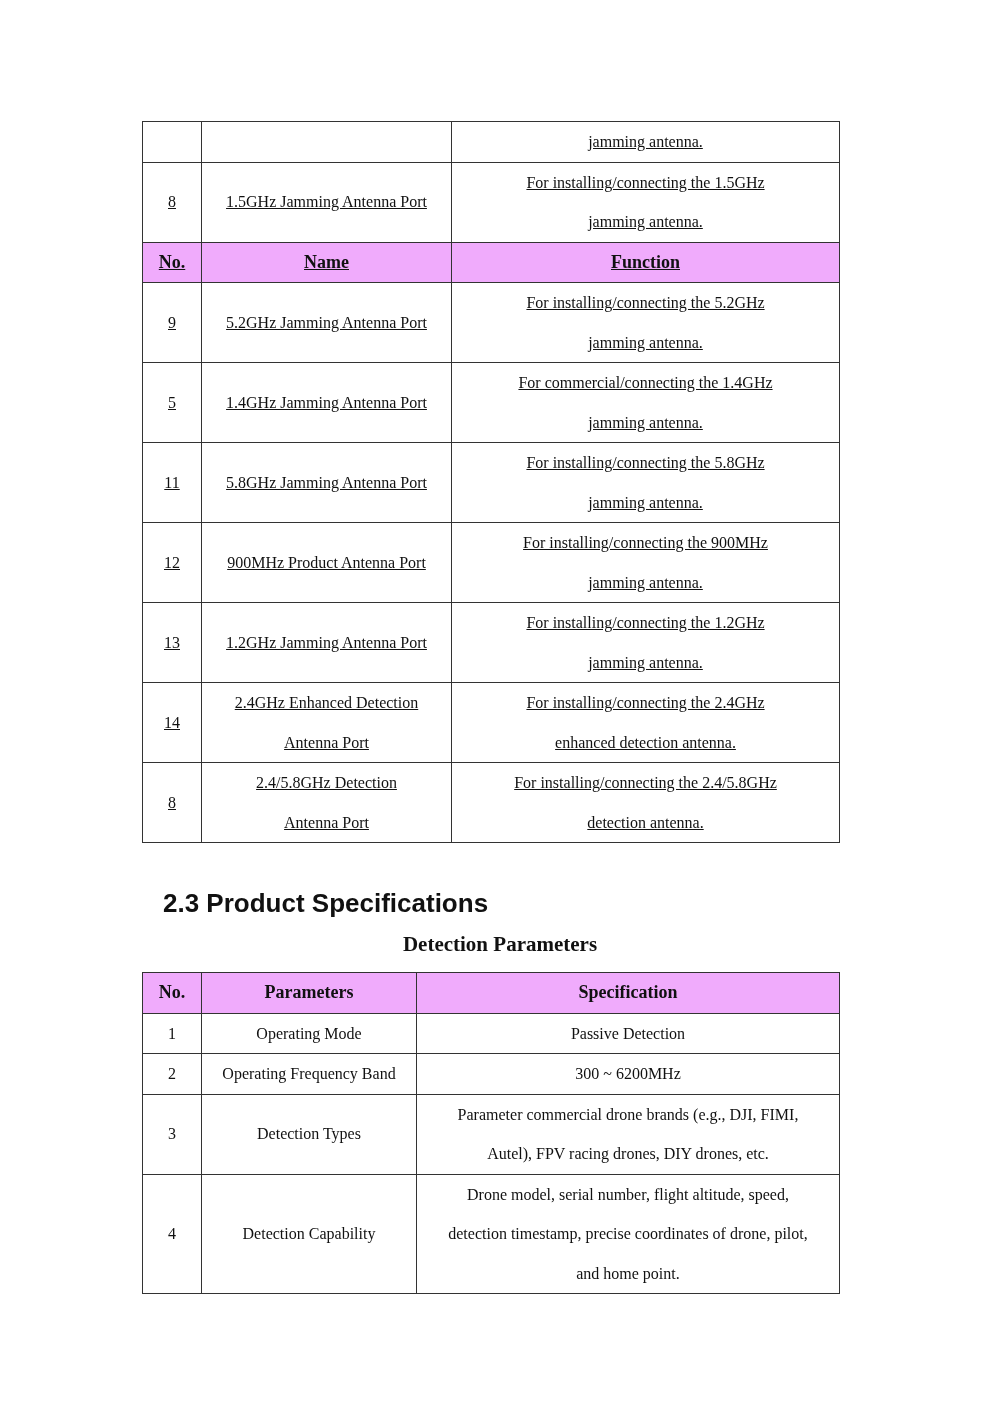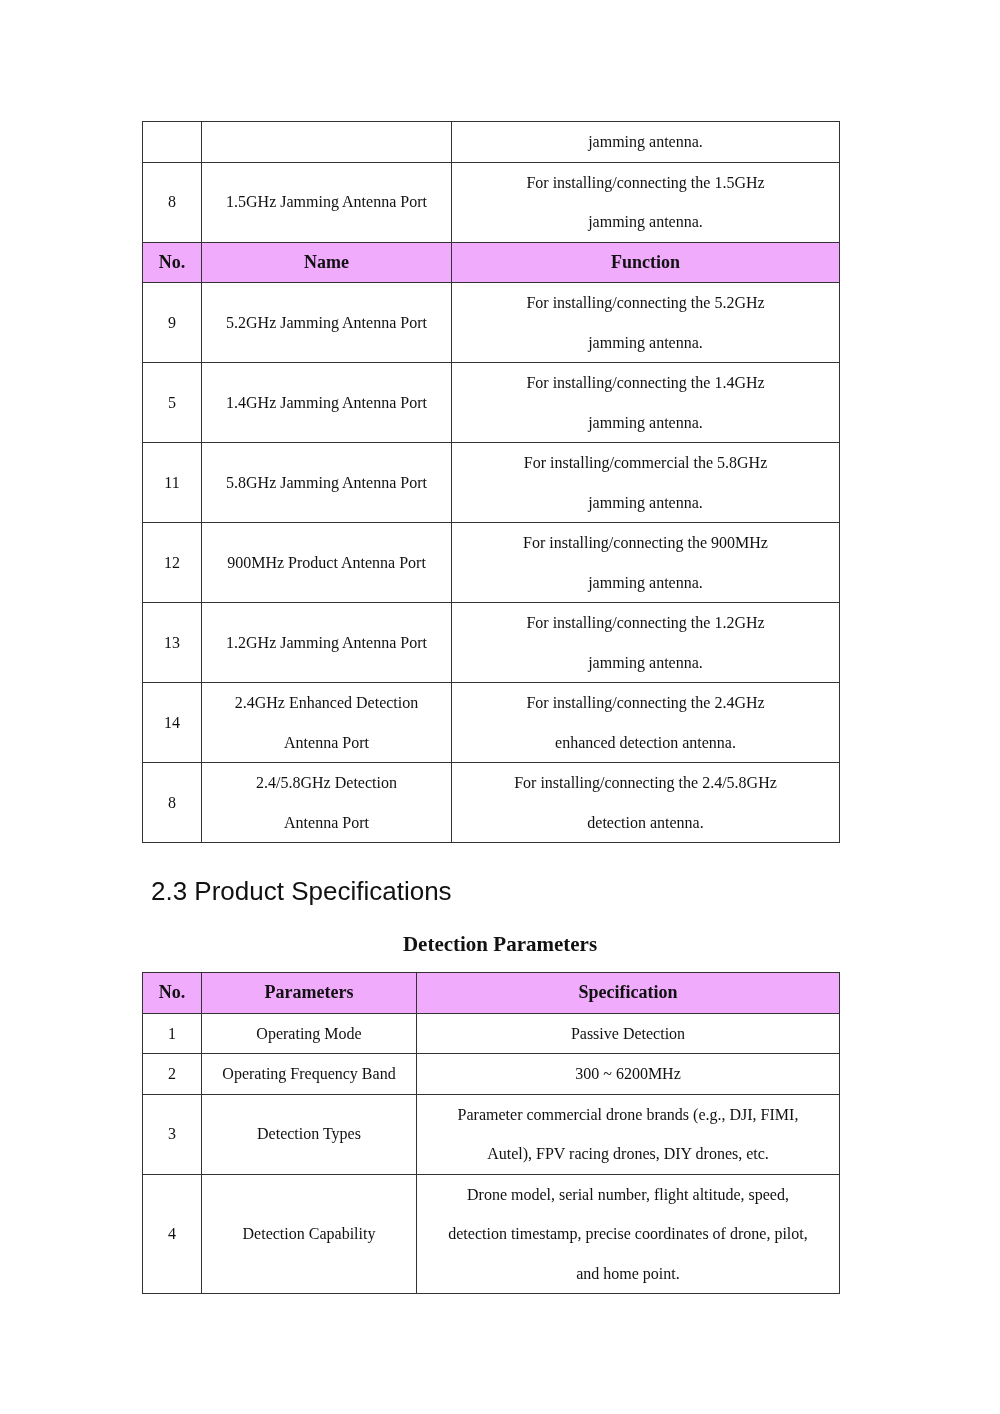--- a/index.html
+++ b/index.html
@@ -9,7 +9,7 @@
   td, th { border: 1px solid #333; text-align: center; vertical-align: middle;
            font-size: 16px; line-height: 39.5px; padding: 0 6px; font-weight: normal; }
   th { background: #f0abfc; font-weight: bold; font-size: 18px; }
-  #t1 { left: 142px; top: 121px; width: 697px; }
+  #t1 { left: 142px; top: 121px; width: 697px; text-decoration: underline; }
   #t2 { left: 142px; top: 972px; width: 697px; }
   .sec-title { position: absolute; left: 151px; top: 876px; margin: 0;
                font-family: "Liberation Sans", sans-serif; font-weight: normal; font-size: 26px; }

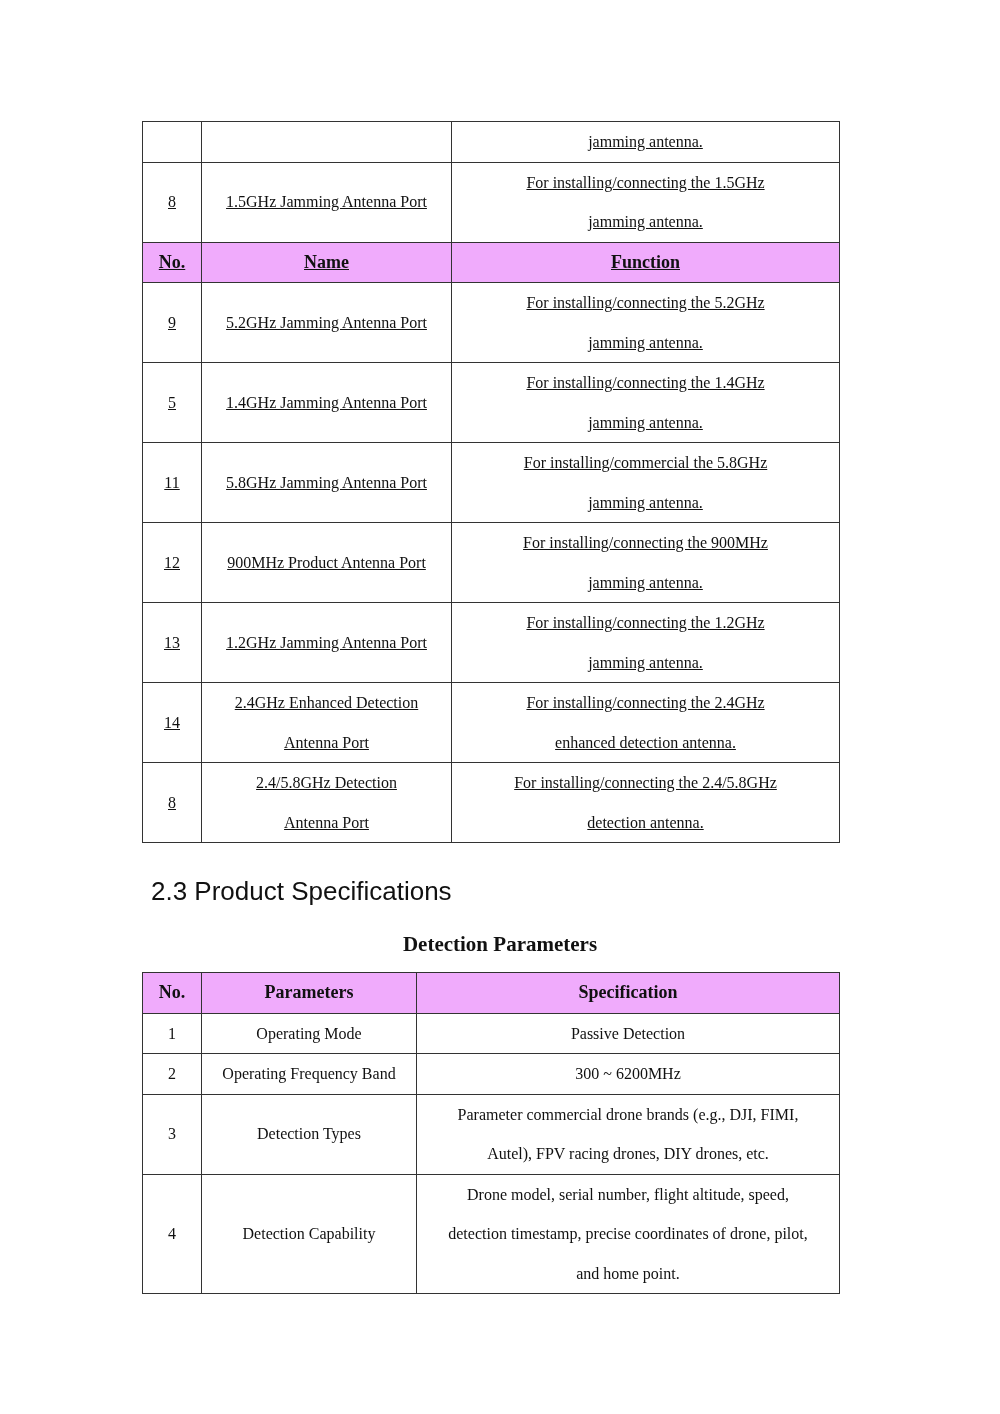--- a/index.html
+++ b/index.html
@@ -67,7 +67,7 @@
           <span class="line">1.4GHz Jamming Antenna Port</span>
         </td>
         <td>
-          <span class="line">For installing/connecting the 1.4GHz</span>
+          <span class="line">For commercial/connecting the 1.4GHz</span>
           <span class="line">jamming antenna.</span>
         </td>
       </tr>

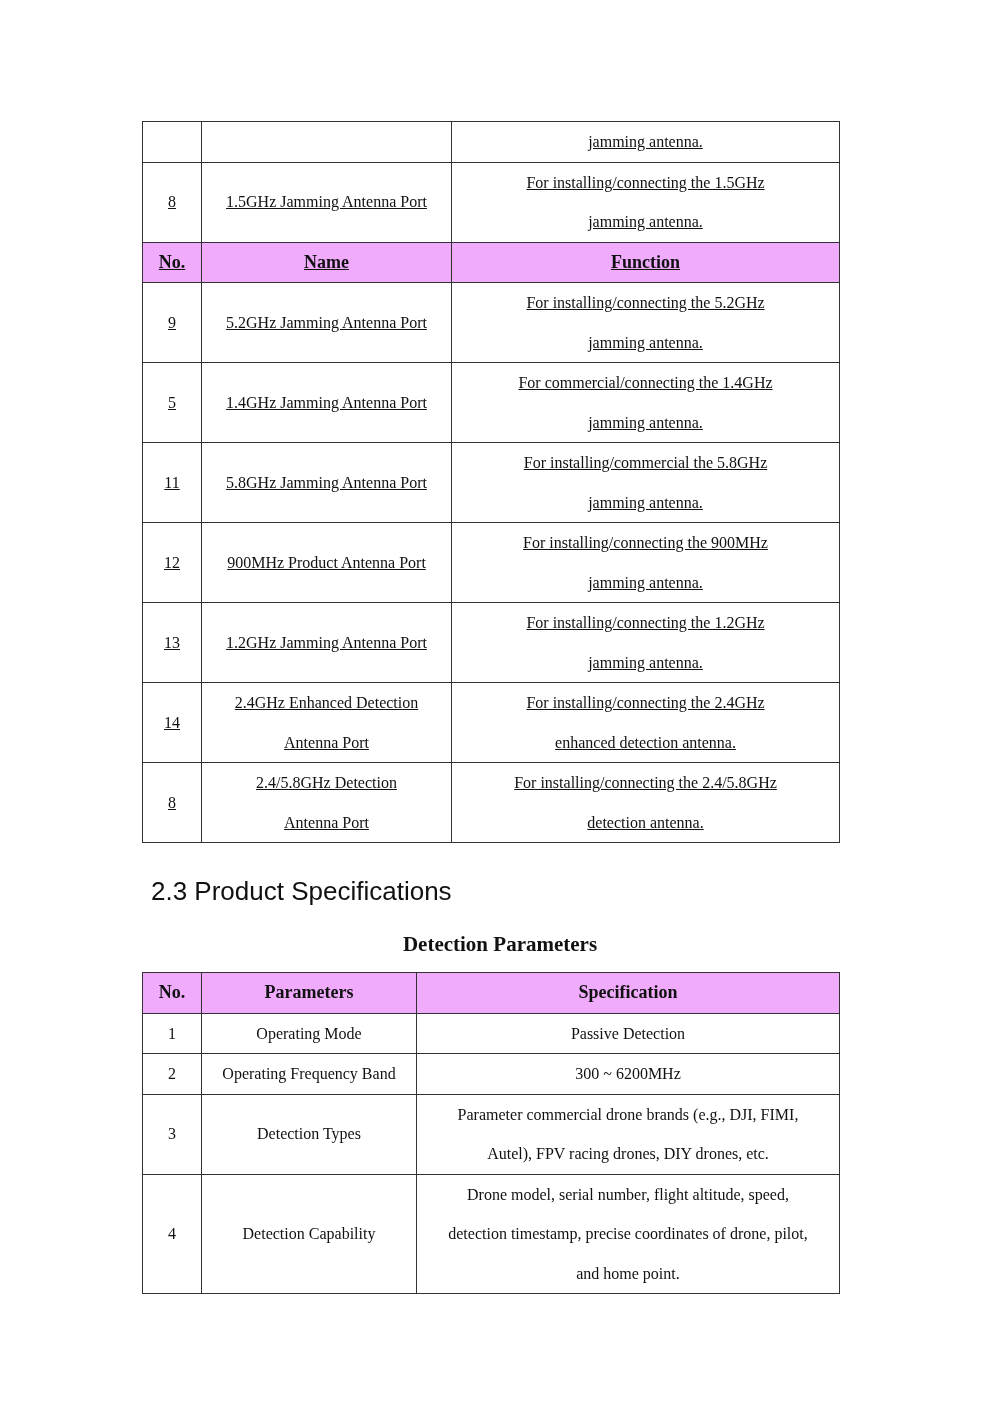--- a/index.html
+++ b/index.html
@@ -77,7 +77,7 @@
           <span class="line">5.8GHz Jamming Antenna Port</span>
         </td>
         <td>
-          <span class="line">For installing/commercial the 5.8GHz</span>
+          <span class="line">For installing/connecting the 5.8GHz</span>
           <span class="line">jamming antenna.</span>
         </td>
       </tr>

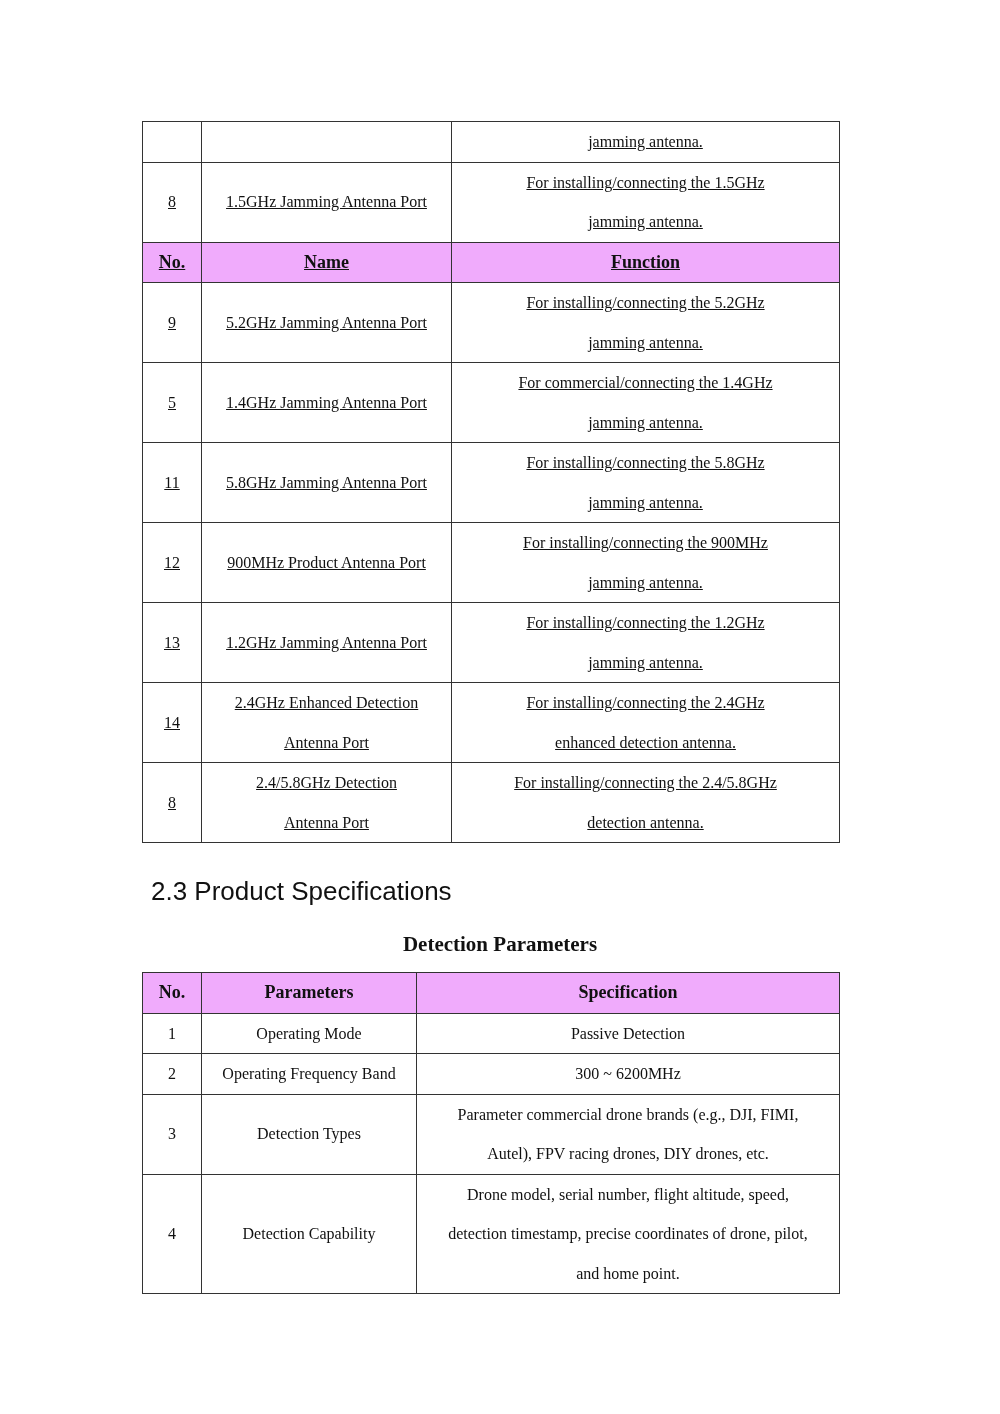--- a/index.html
+++ b/index.html
@@ -11,8 +11,8 @@
   th { background: #f0abfc; font-weight: bold; font-size: 18px; }
   #t1 { left: 142px; top: 121px; width: 697px; text-decoration: underline; }
   #t2 { left: 142px; top: 972px; width: 697px; }
-  .sec-title { position: absolute; left: 151px; top: 876px; margin: 0;
-               font-family: "Liberation Sans", sans-serif; font-weight: normal; font-size: 26px; }
+  .sec-title { position: absolute; left: 151px; top: 876px; margin: 12px;
+               font-family: "Liberation Sans", sans-serif; font-weight: bold; font-size: 26px; }
   .tbl-caption { position: absolute; left: 0; width: 1000px; top: 932px; text-align: center; margin: 0;
                  font-family: "Liberation Serif", serif; font-weight: bold; font-size: 21px; }
   .line { display: block; }

